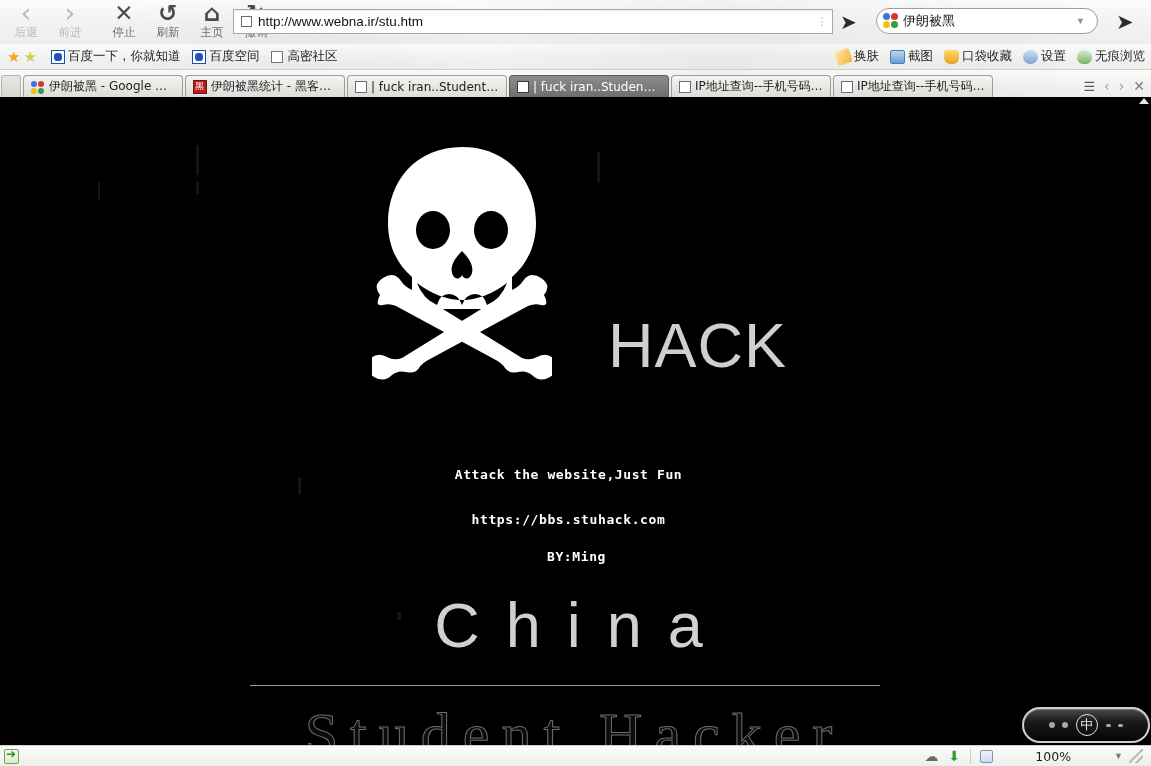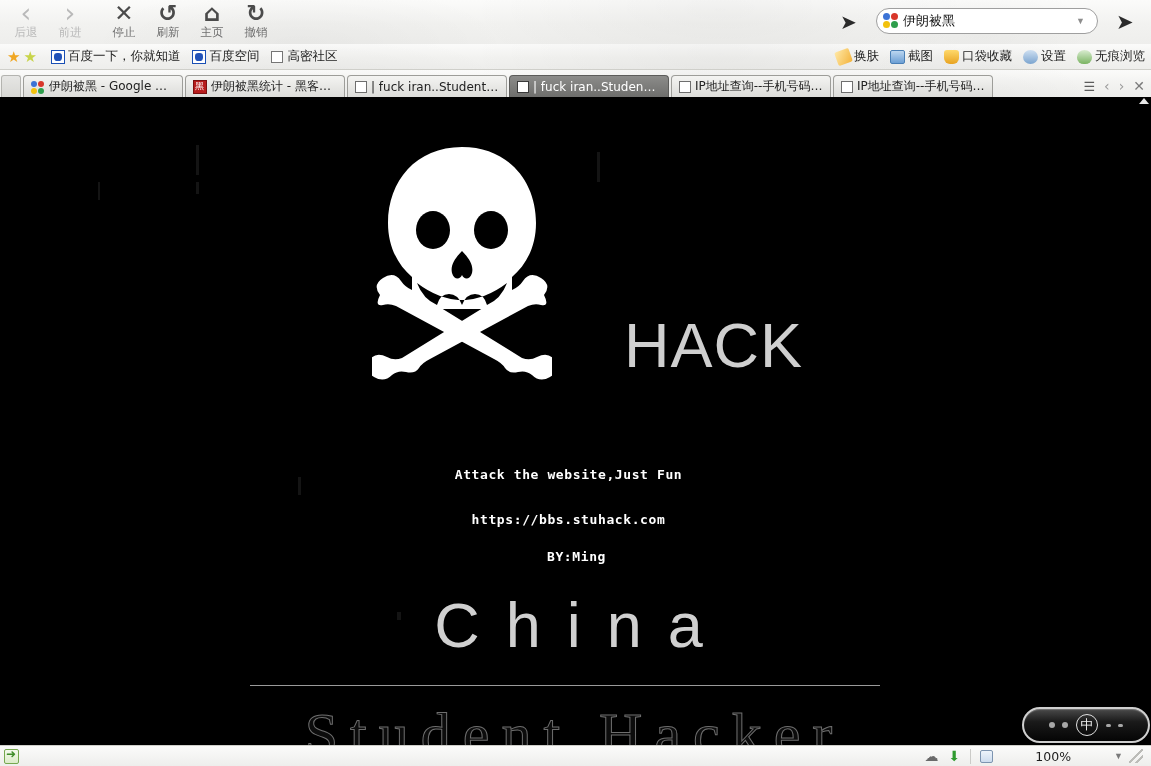--- a/index.html
+++ b/index.html
@@ -311,6 +311,11 @@
       </div>
     </div>
 
+    <div id="addressbar">
+      <span class="sec-box"></span>
+      <span class="url">http://www.webna.ir/stu.htm</span>
+      <span class="caret">⋮</span>
+    </div>
     <span class="go-arrow">➤</span>
 
     <div id="searchbox">

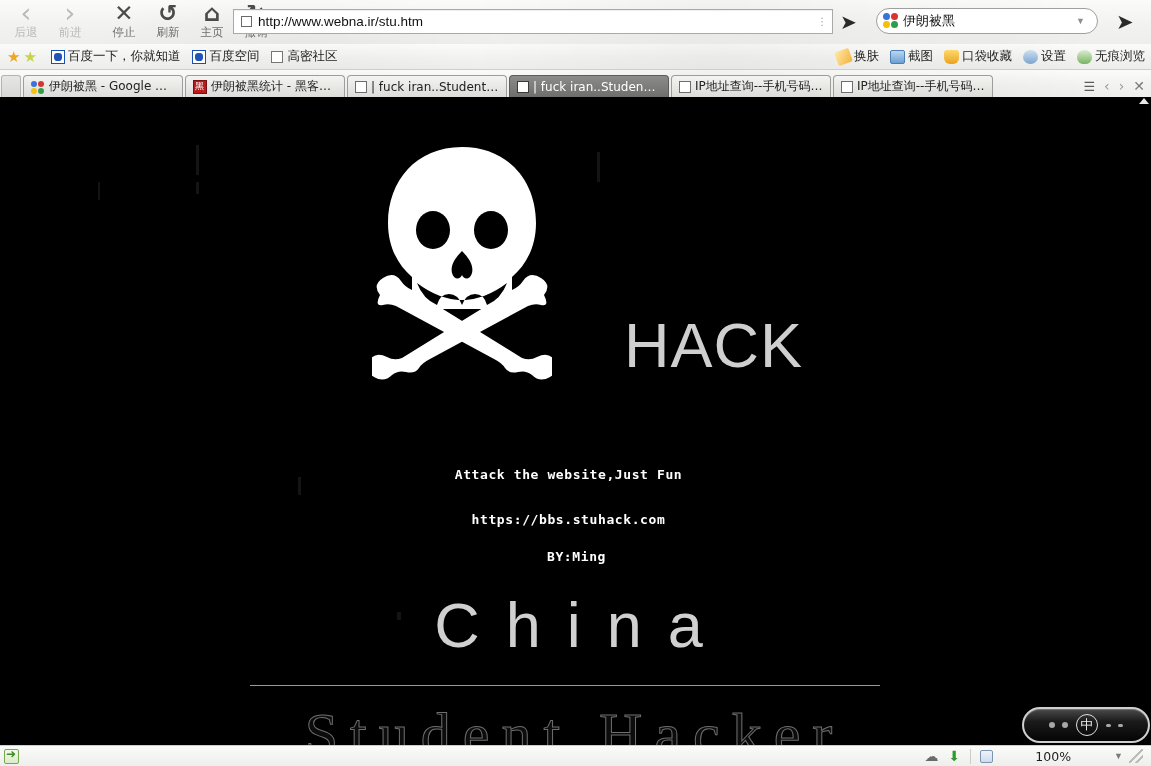--- a/index.html
+++ b/index.html
@@ -185,7 +185,7 @@
   .skull-wrap svg { display:block; }
 
   .hack-word {
-    position:absolute; left:624px; top:217px;
+    position:absolute; left:608px; top:217px;
     font-size:63px; line-height:63px; color:#cfcfcf; letter-spacing:1px;
     font-family:"Liberation Sans", sans-serif; font-weight:400;
   }

